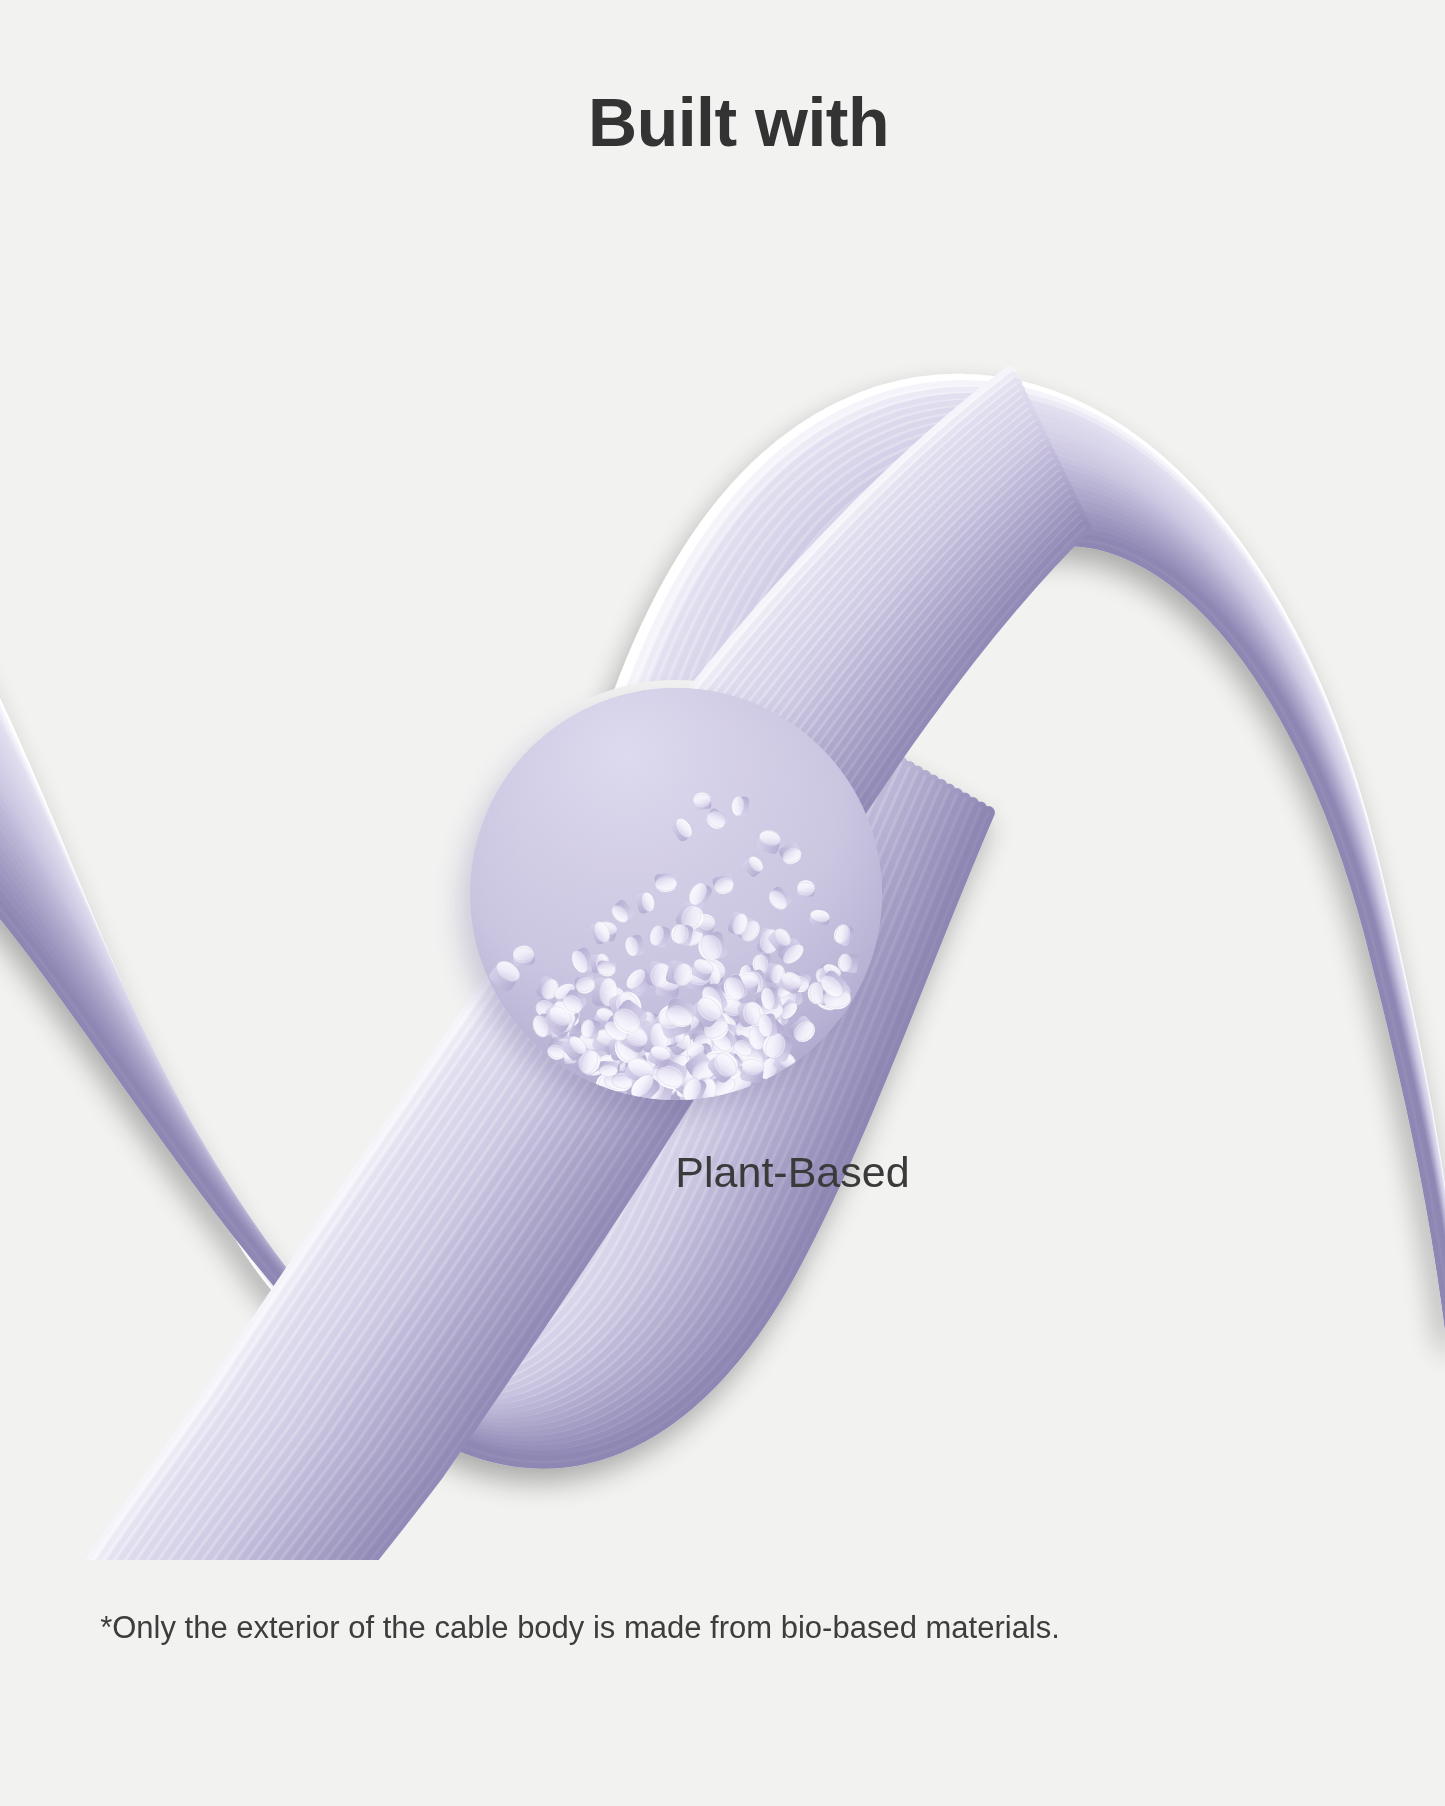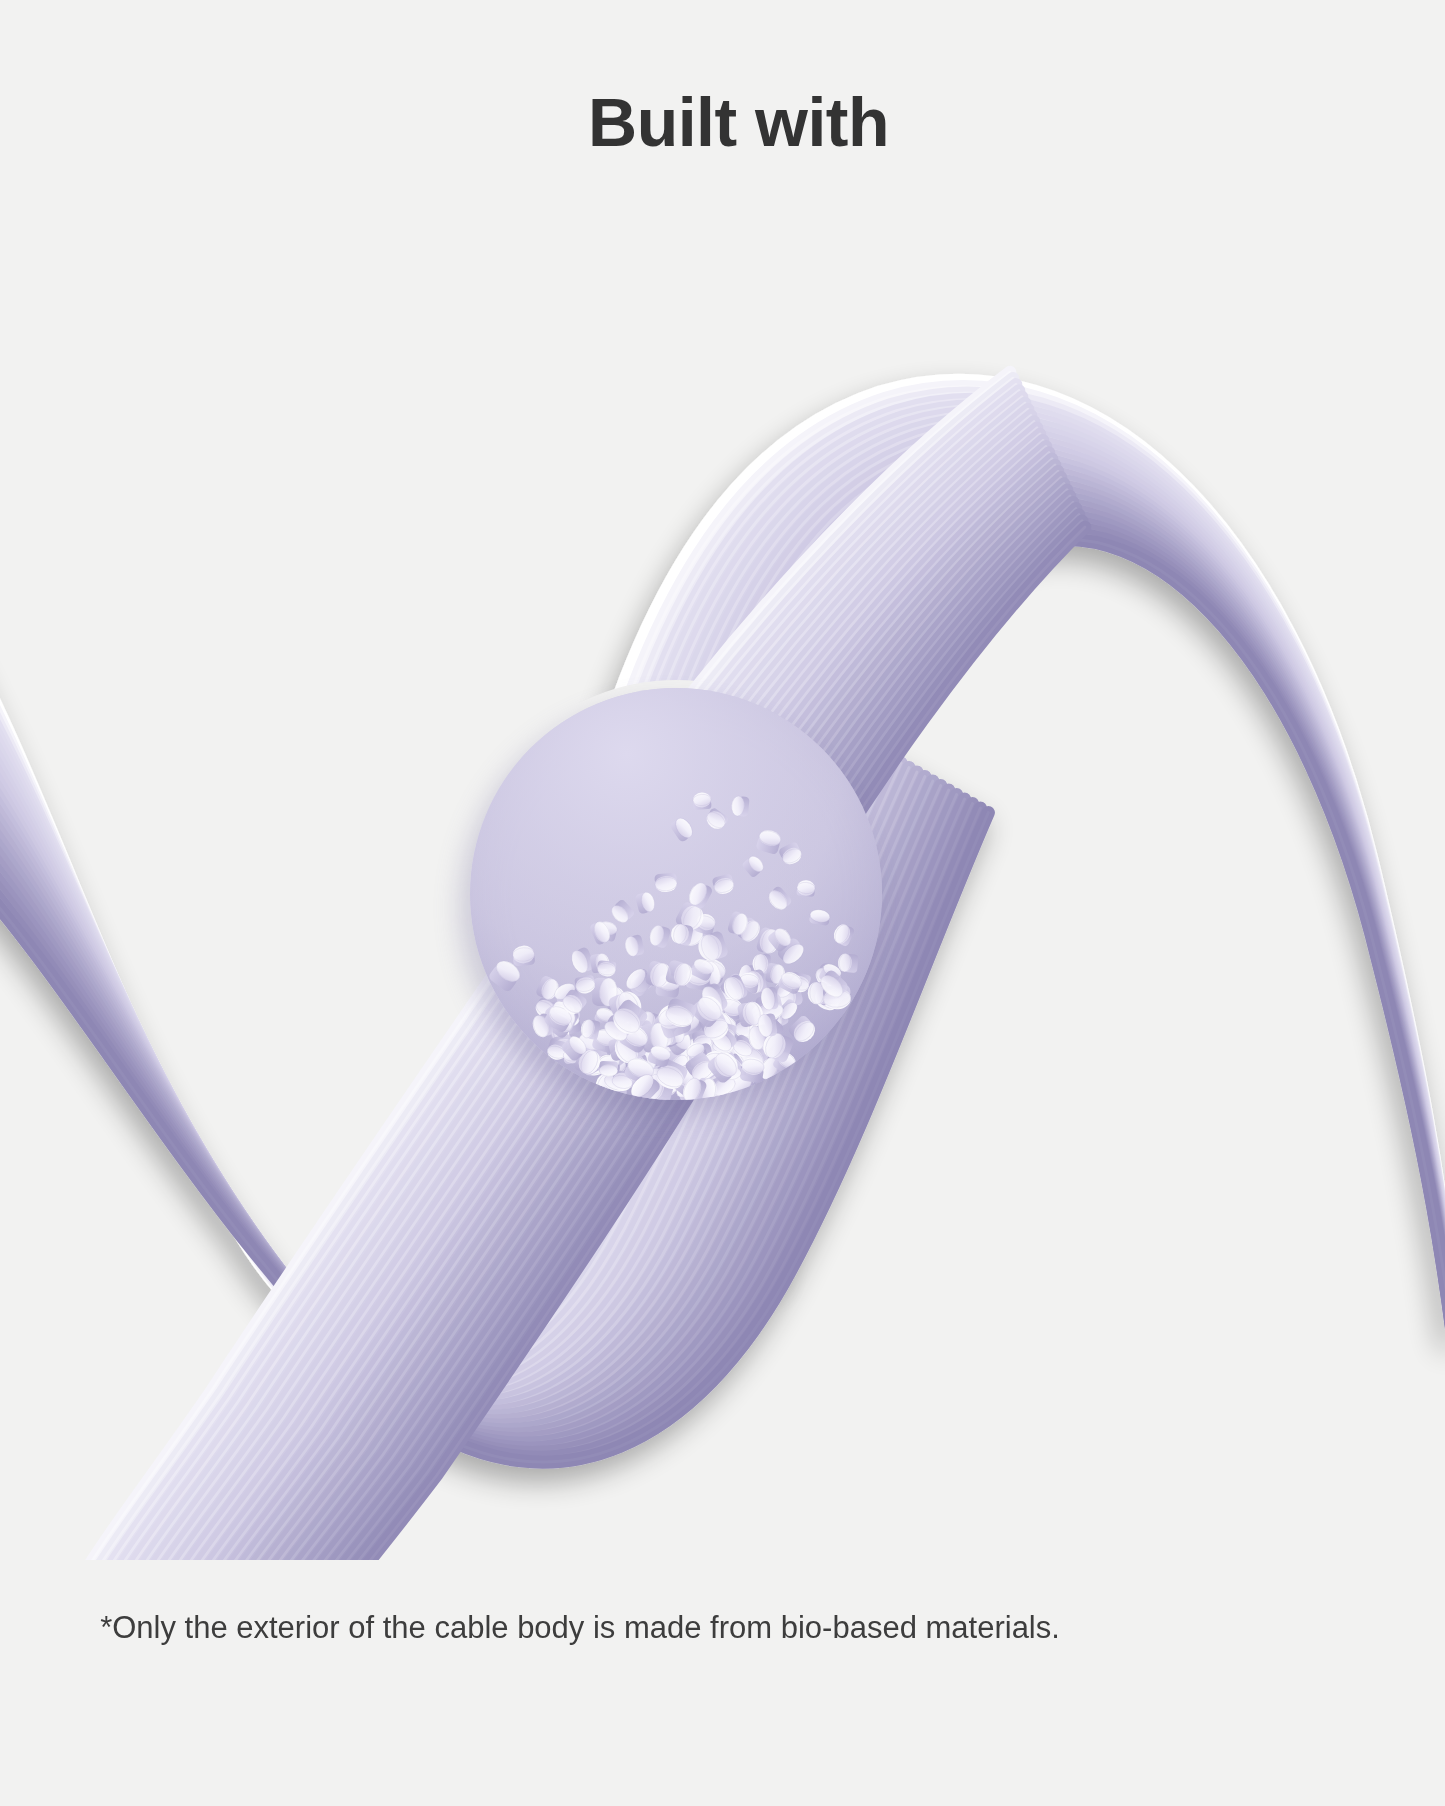--- a/index.html
+++ b/index.html
@@ -1446,6 +1446,7 @@
 
   <div class="caption">
     <span class="caption-inner">
+      <span class="cline">Plant-Based</span>
     </span>
   </div>
 

